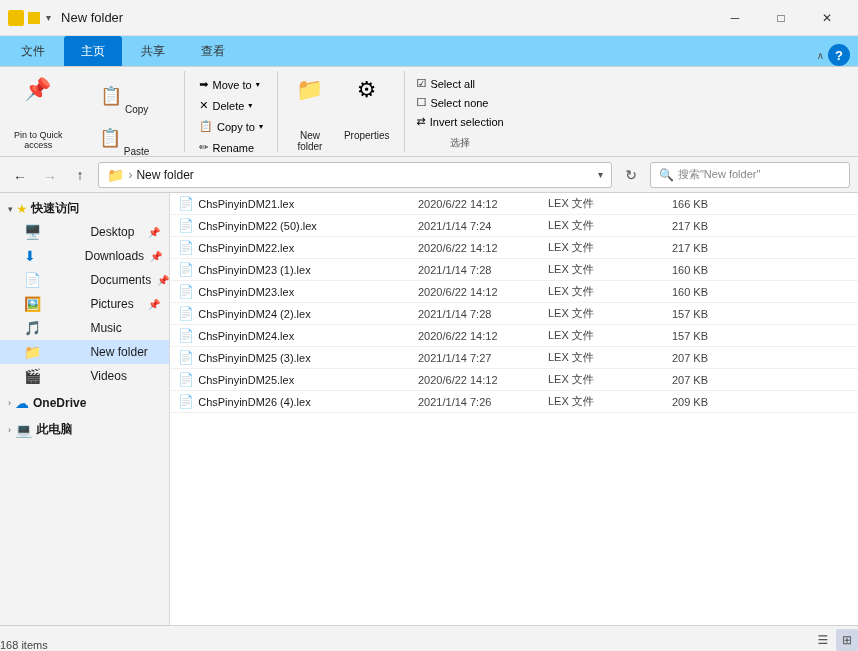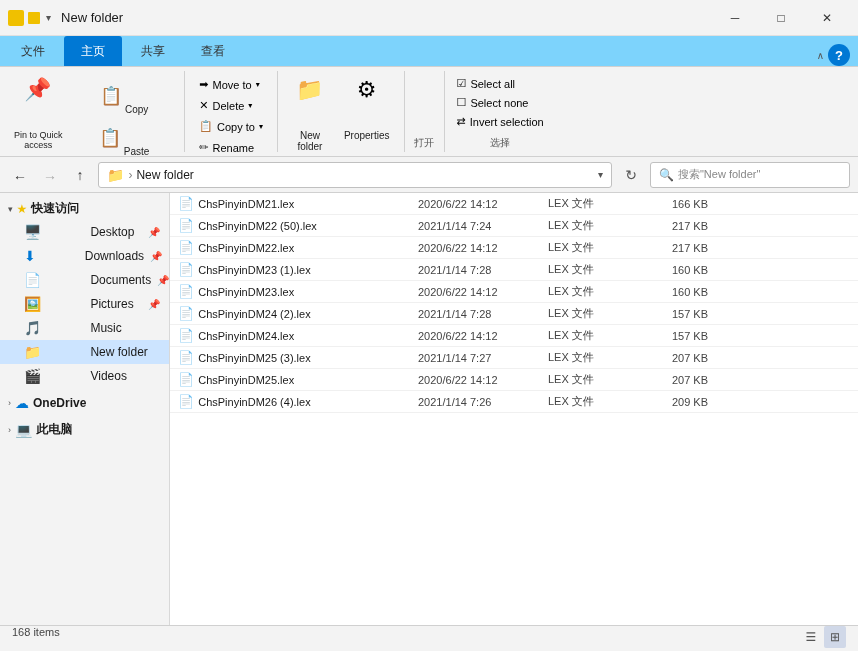--- a/index.html
+++ b/index.html
@@ -572,10 +572,6 @@
     <div class="ribbon-group-label">新建</div>
   </div>
 
-  <div class="ribbon-group" style="min-width:40px;">
-    <div class="ribbon-group-content"></div>
-    <div class="ribbon-group-label">打开</div>
-  </div>
 
   <div class="ribbon-group-select">
     <div class="select-content">

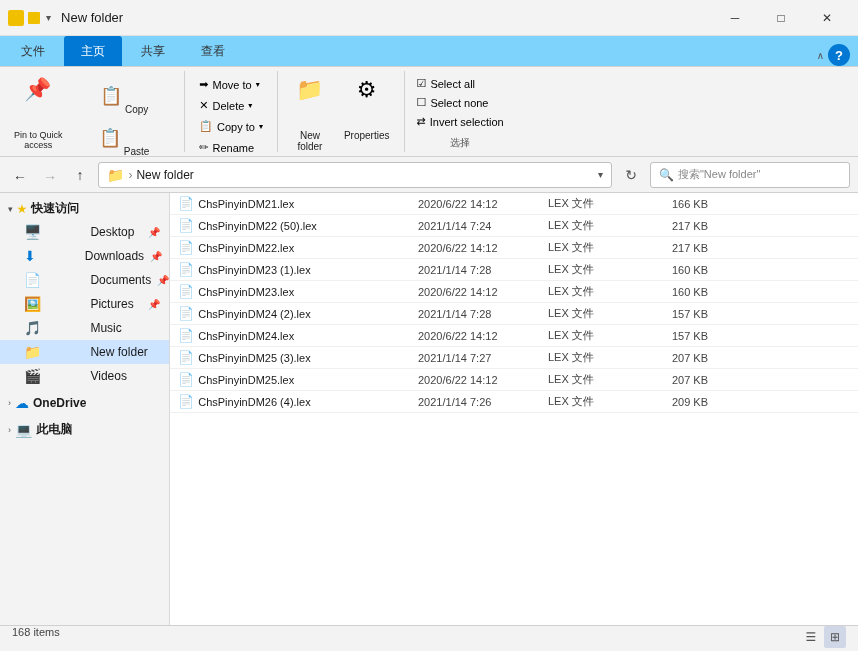--- a/index.html
+++ b/index.html
@@ -443,8 +443,8 @@
       border-top: 1px solid #d0d0d0;
       background: #f3f3f3;
       display: flex;
-      align-items: flex-start;
-      padding: 0 12px;
+      align-items: flex-end;
+      padding: 0 0;
       flex-shrink: 0;
     }
     .status-text {

